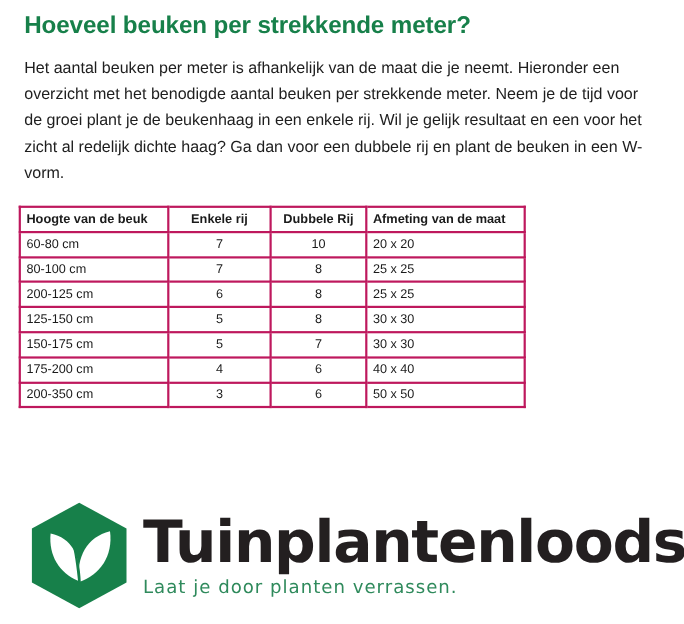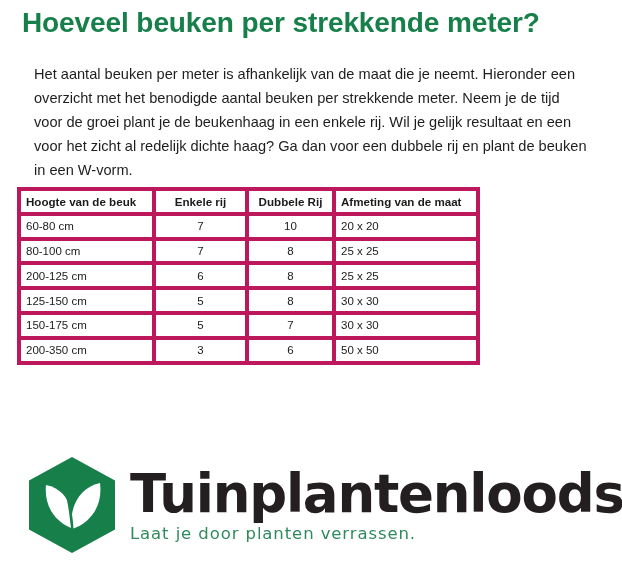--- a/index.html
+++ b/index.html
@@ -27,7 +27,7 @@
   }
 
   #page-title {
-    font-size: 28px;
+    font-size: 22px;
     line-height: 26px;
     font-weight: bold;
     color: #17804a;

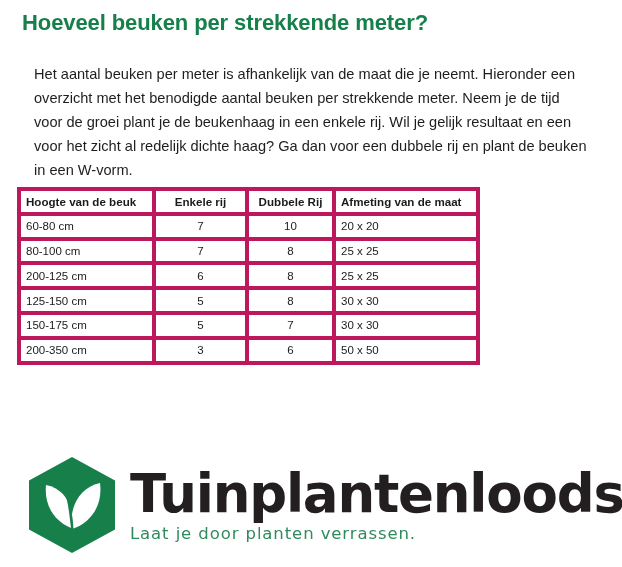--- a/index.html
+++ b/index.html
@@ -37,7 +37,7 @@
   }
 
   #intro-paragraph {
-    margin: 12px;
+    margin: 0;
     padding-top: 14px;
     font-size: 14.6px;
     line-height: 24px;

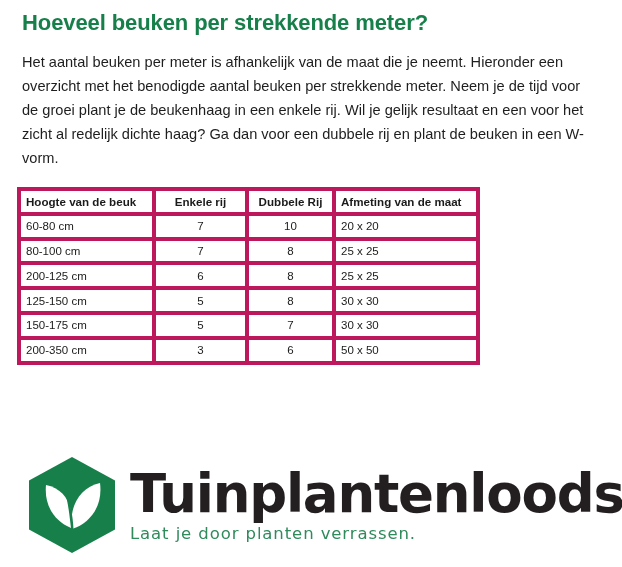--- a/index.html
+++ b/index.html
@@ -63,7 +63,7 @@
 
   table#beuken-table th,
   table#beuken-table td {
-    border: 4px solid #be185d;
+    border: 2px solid #be185d;
     height: 20.8px;
     padding: 0 0 0 5px;
     vertical-align: middle;

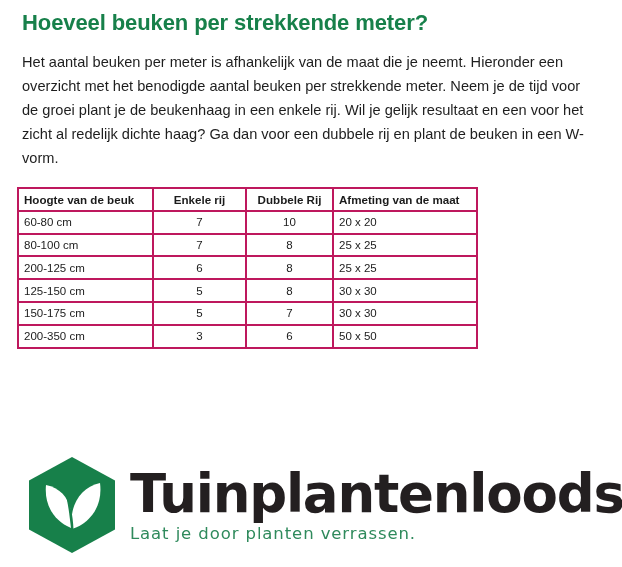--- a/index.html
+++ b/index.html
@@ -192,6 +192,12 @@
         <td class="col-3">30 x 30</td>
       </tr>
       <tr>
+        <td class="col-0">175-200 cm</td>
+        <td class="col-1">4</td>
+        <td class="col-2">6</td>
+        <td class="col-3">40 x 40</td>
+      </tr>
+      <tr>
         <td class="col-0">200-350 cm</td>
         <td class="col-1">3</td>
         <td class="col-2">6</td>

